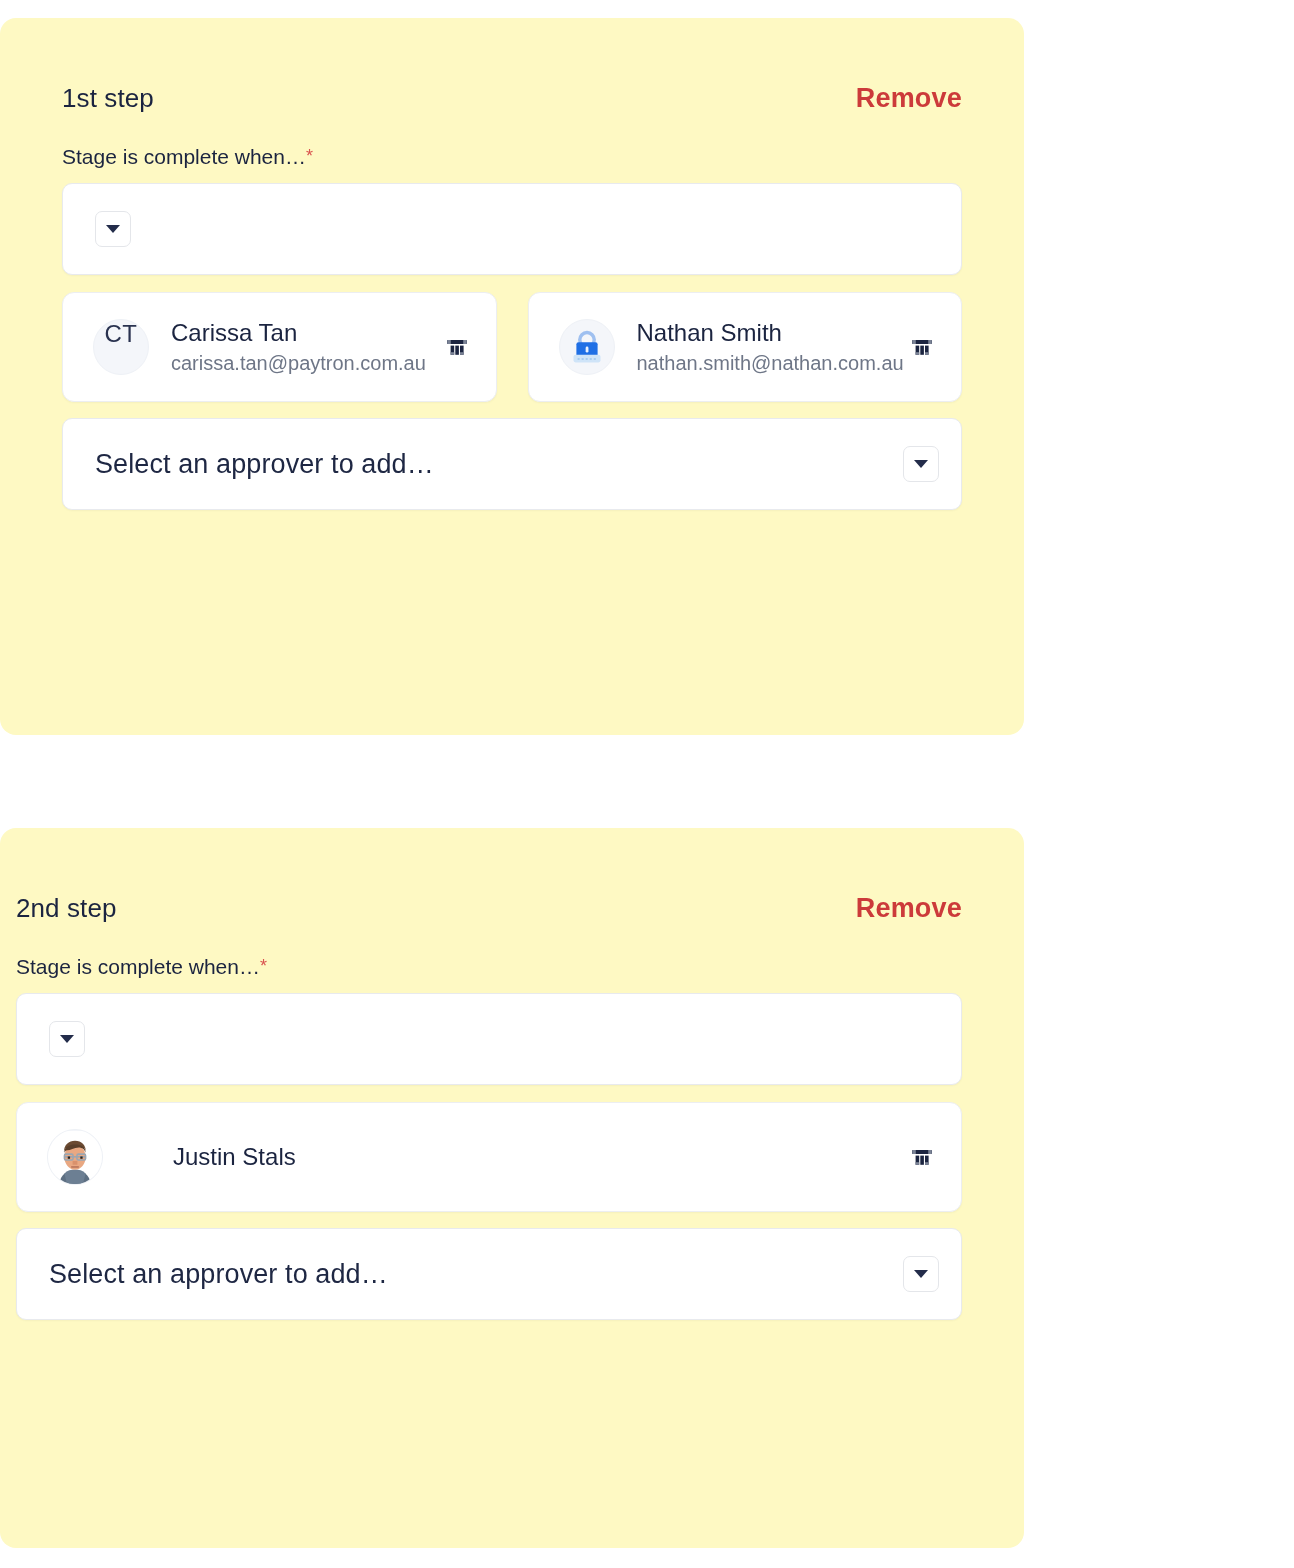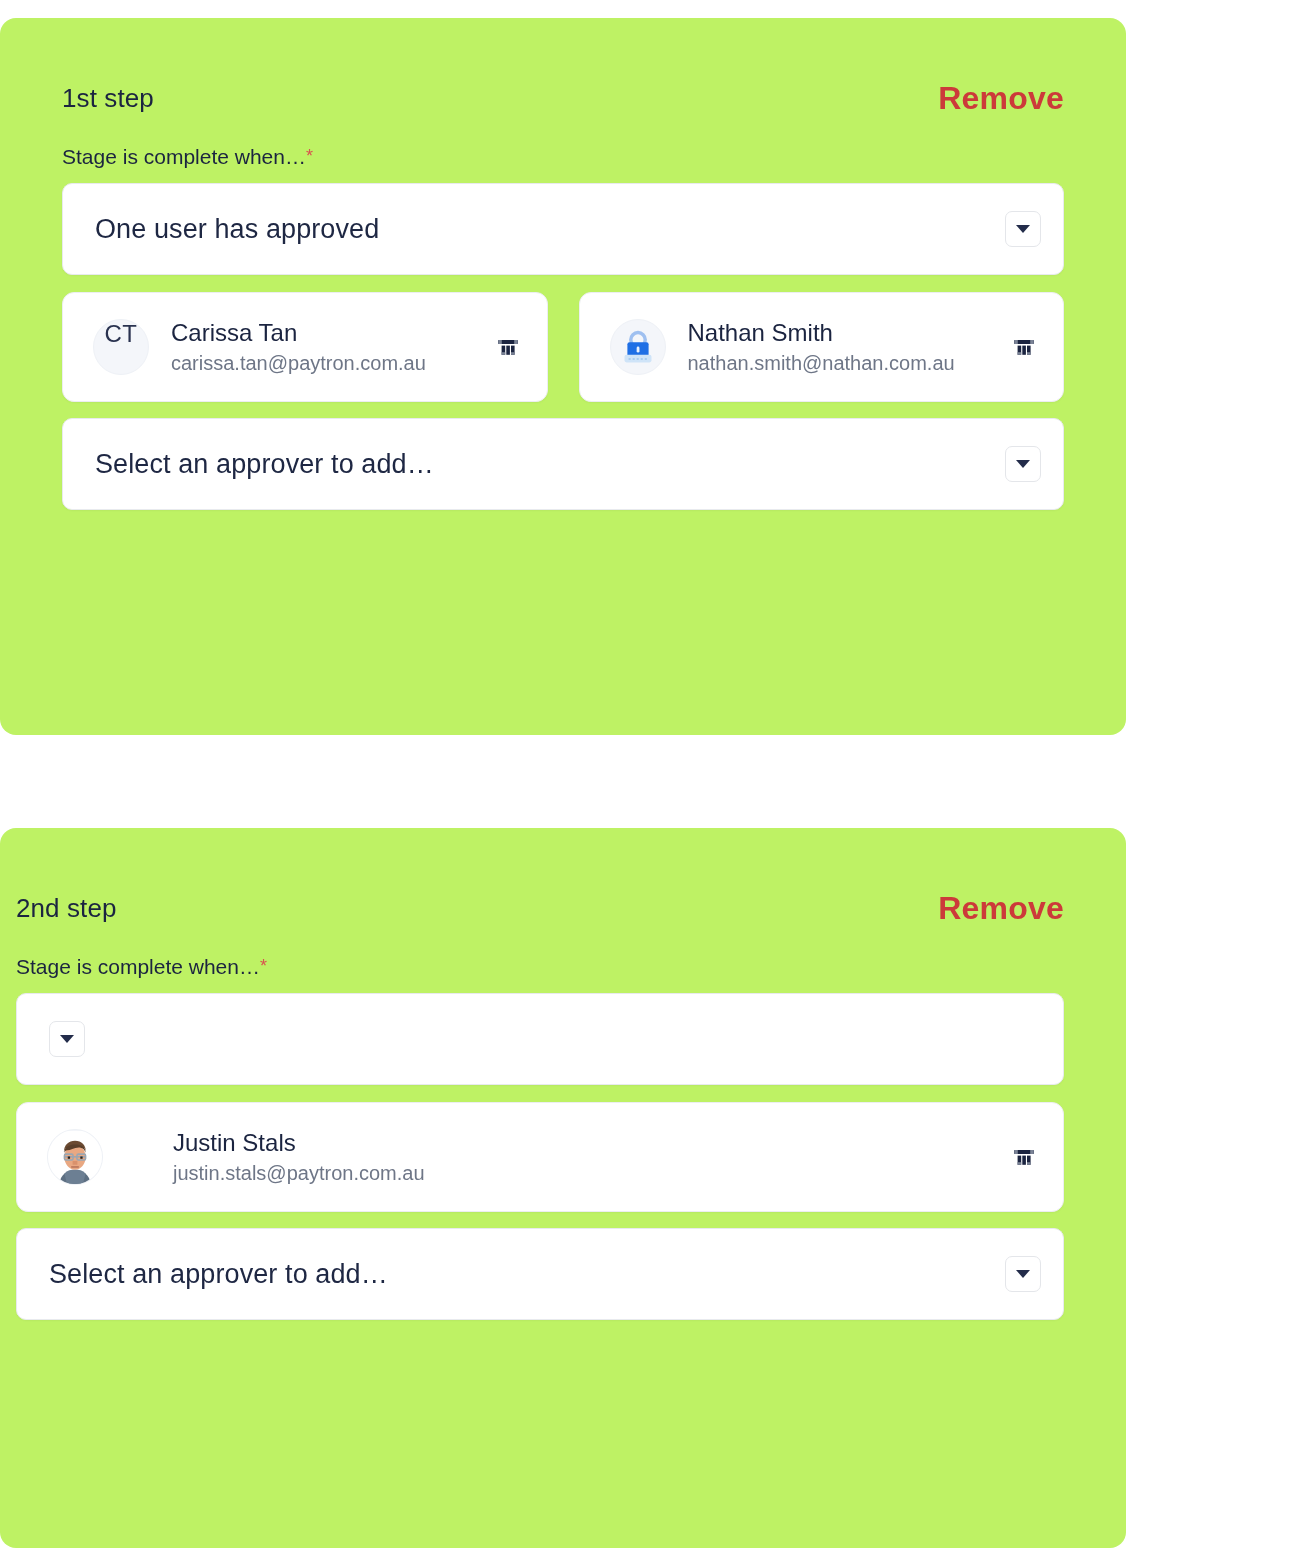--- a/index.html
+++ b/index.html
@@ -24,8 +24,8 @@
   .step-card {
     position: absolute;
     left: 0;
-    width: 1126px;
-    background: #bef264;
+    width: 1024px;
+    background: #fef9c3;
     border-radius: 16px;
     padding: 0 62px;
   }

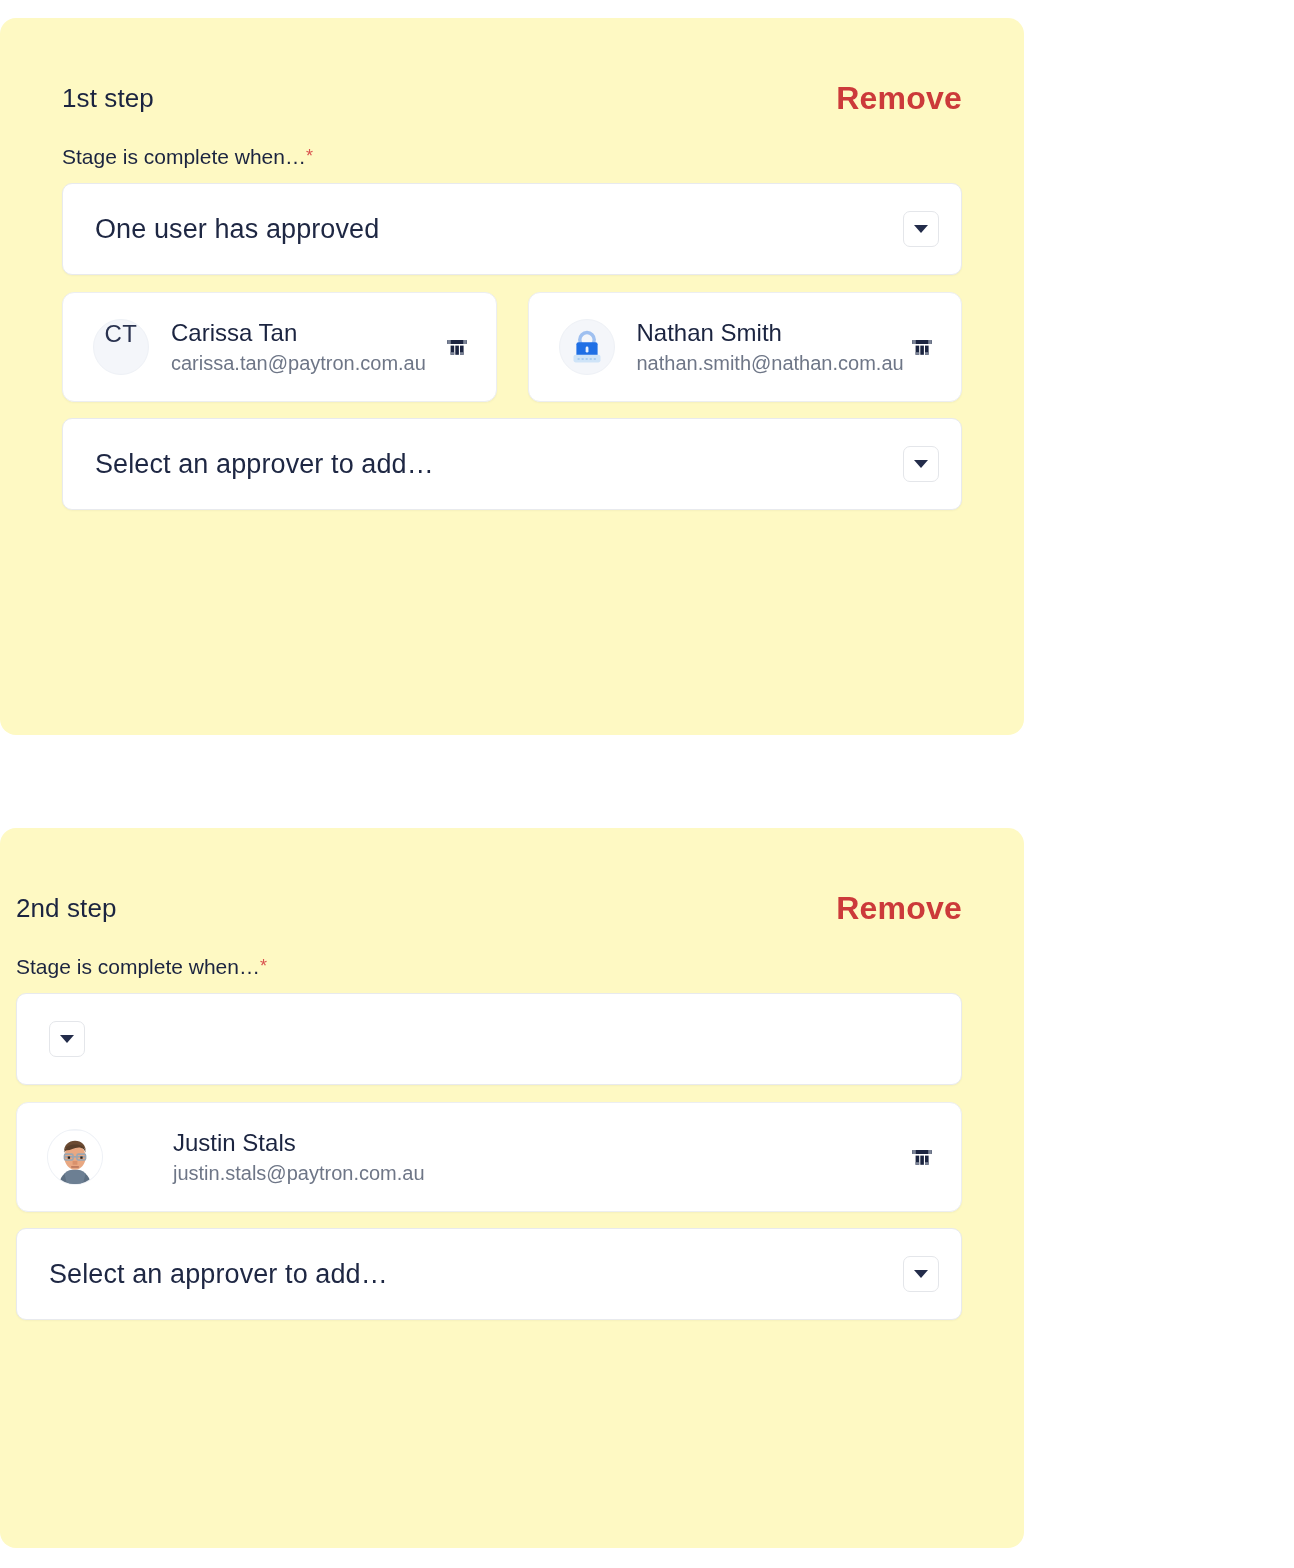--- a/index.html
+++ b/index.html
@@ -50,7 +50,7 @@
   }
 
   .remove-link {
-    font-size: 32px;
+    font-size: 27px;
     font-weight: 700;
     color: #cc3a3a;
     letter-spacing: .2px;

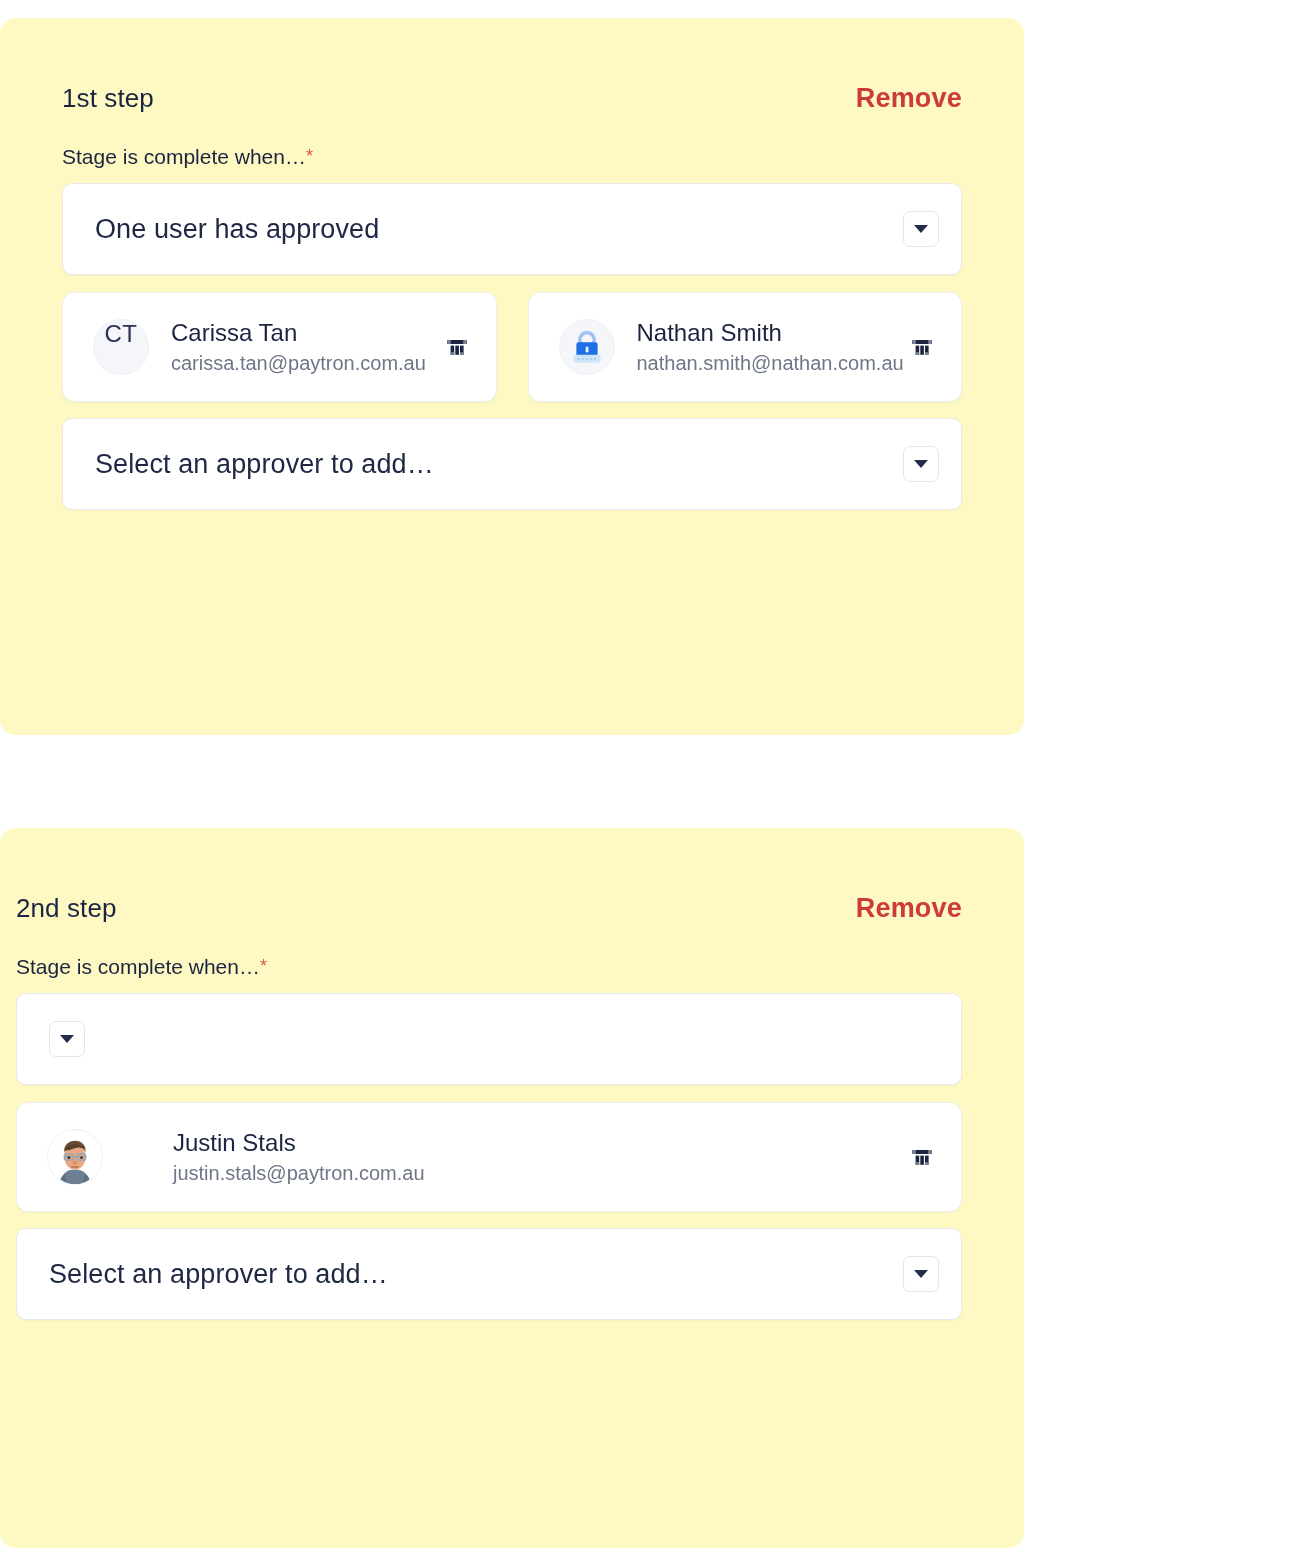--- a/index.html
+++ b/index.html
@@ -206,7 +206,6 @@
     </div>
 
     <div class="select-box">
-      <span class="select-value">One user has approved</span>
       <span class="caret-btn">
         <span class="caret"></span>
       </span>

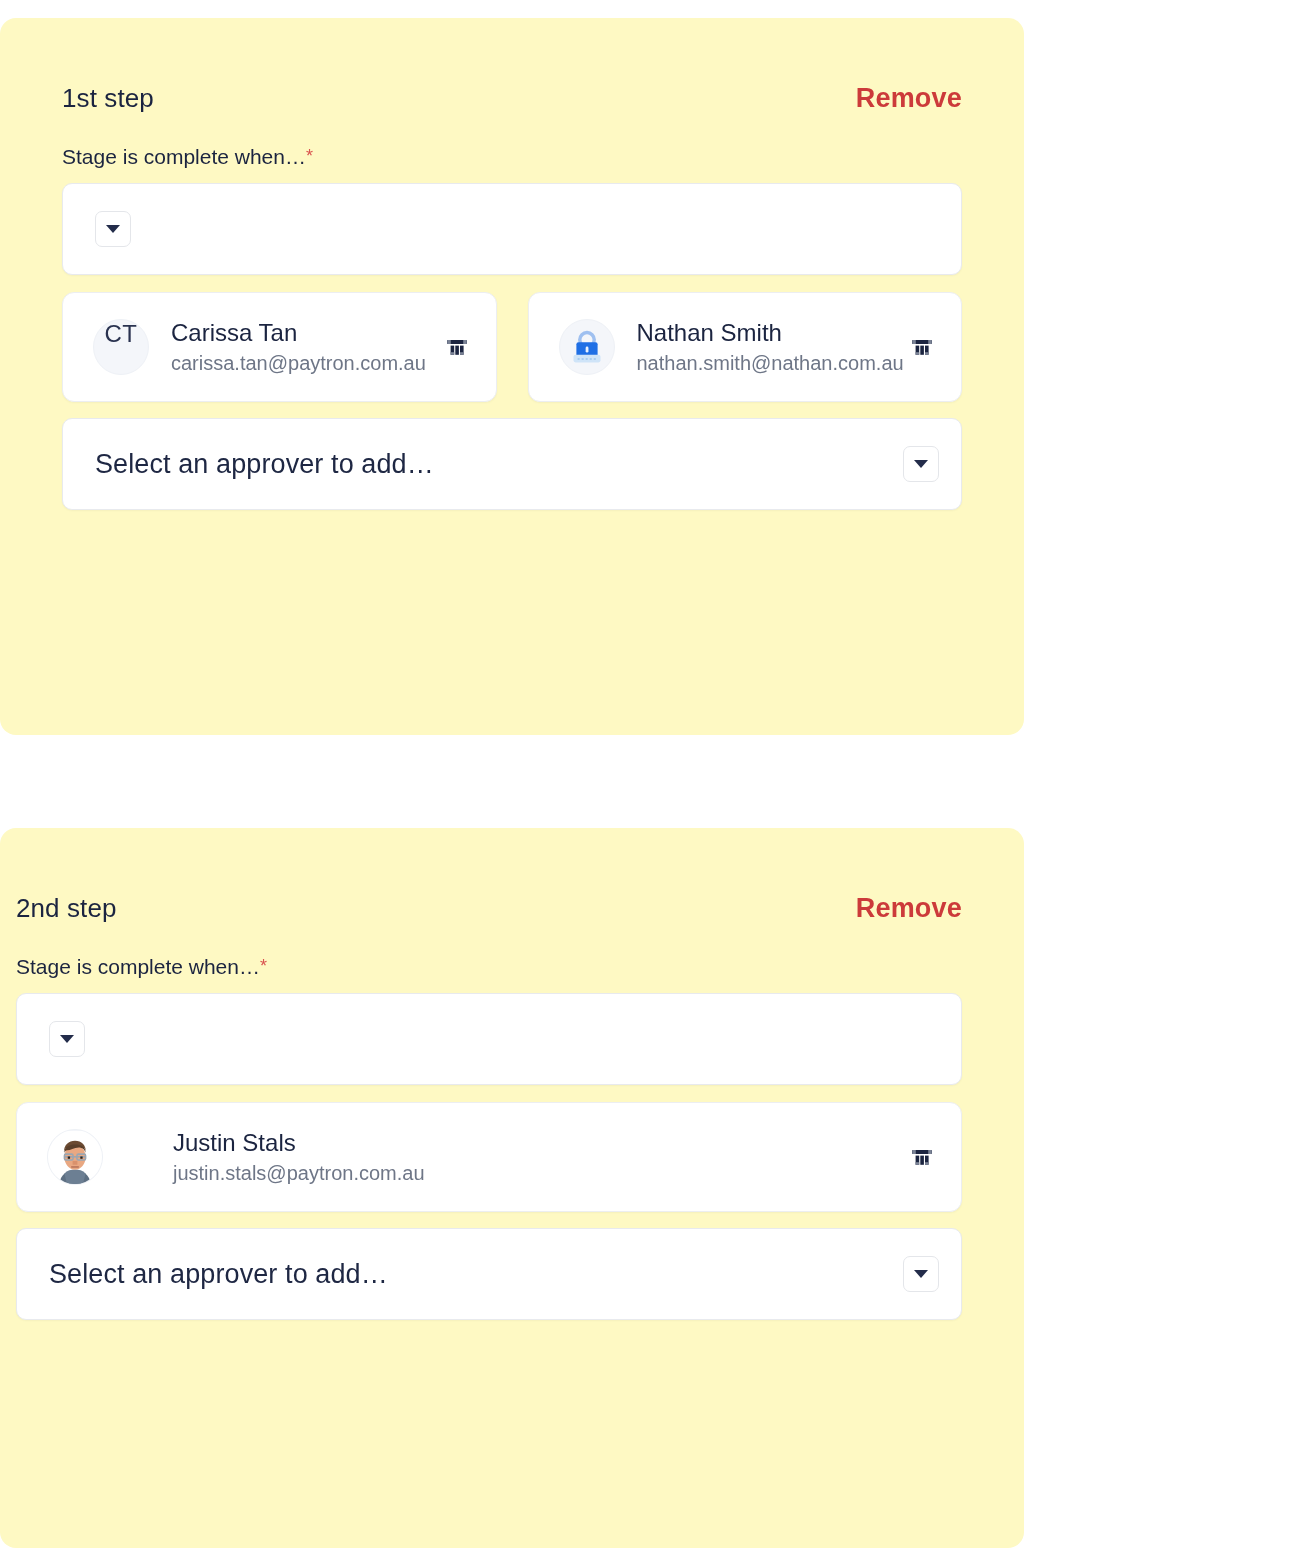--- a/index.html
+++ b/index.html
@@ -318,7 +318,6 @@
         </div>
         <div class="approver-info">
           <span class="approver-name">Justin Stals</span>
-          <span class="approver-email">justin.stals@paytron.com.au</span>
         </div>
         <button class="trash-btn">
           <svg width="26" height="27" viewBox="0 0 26 27" aria-hidden="true">

